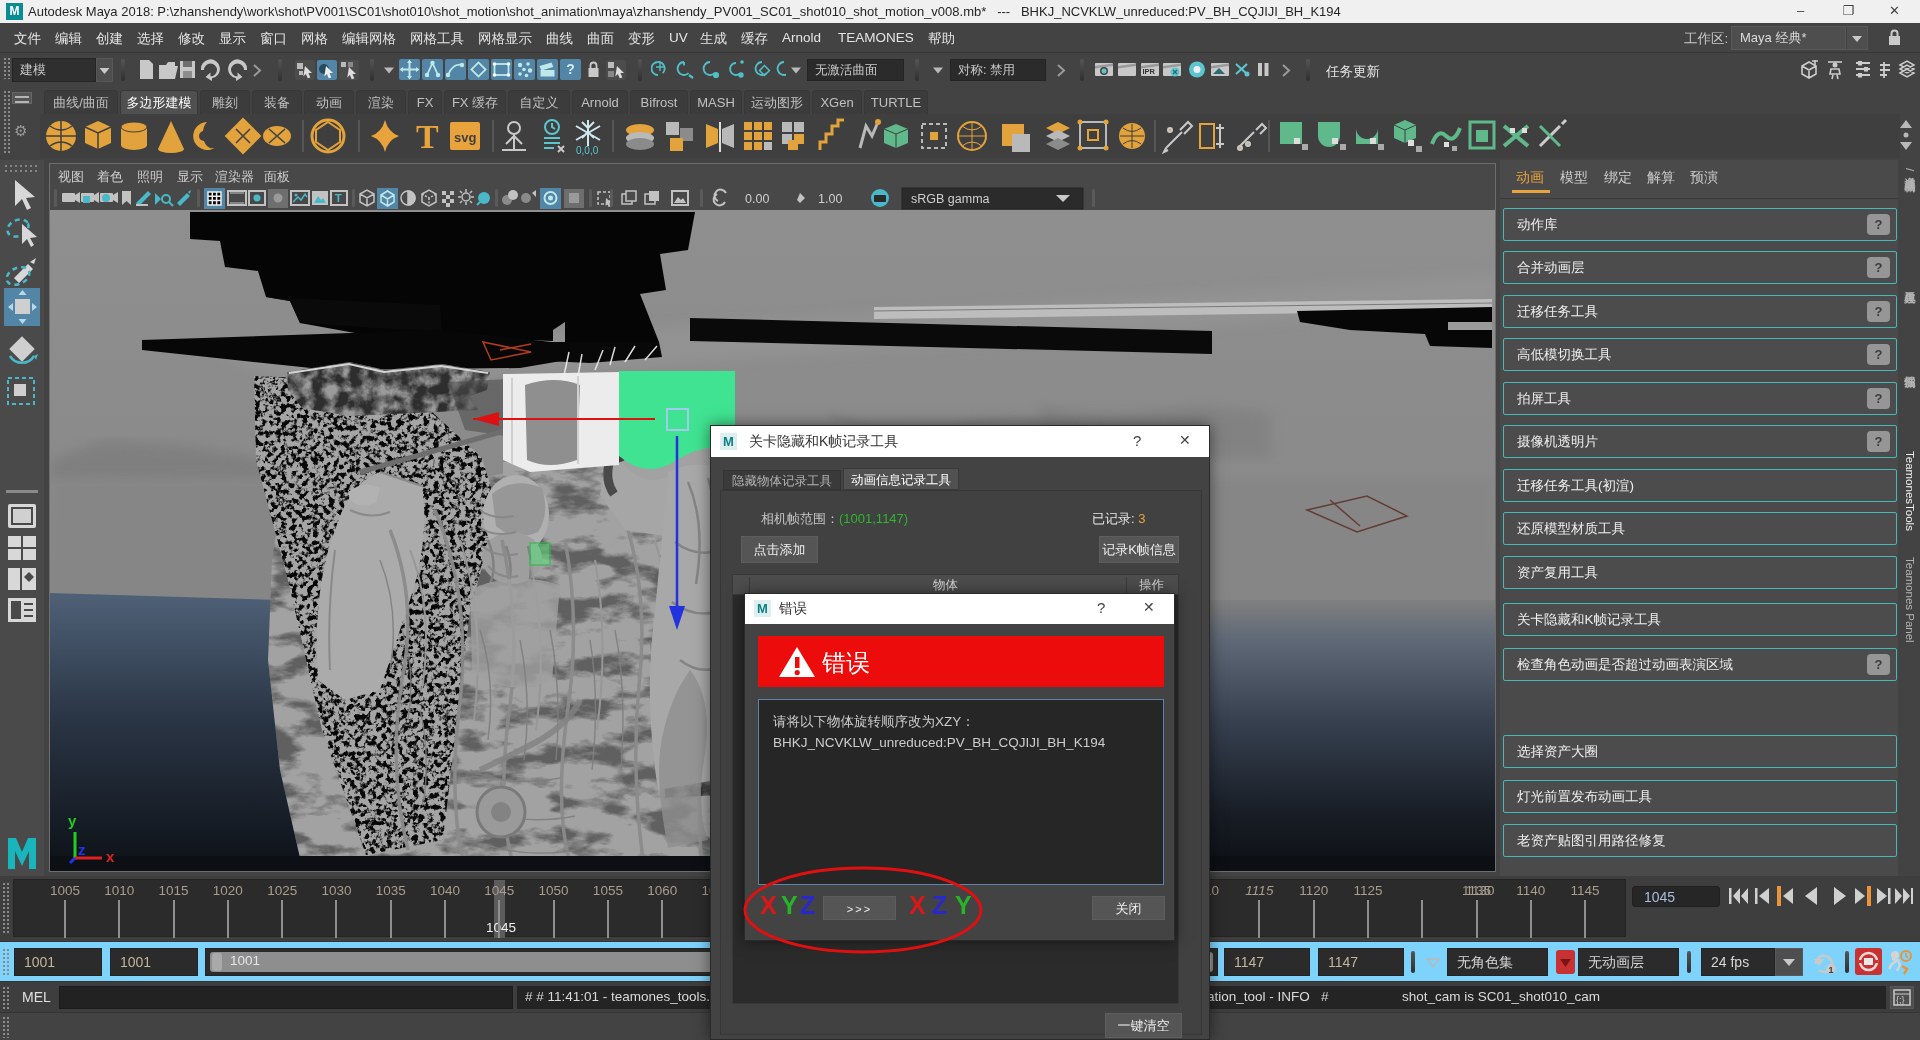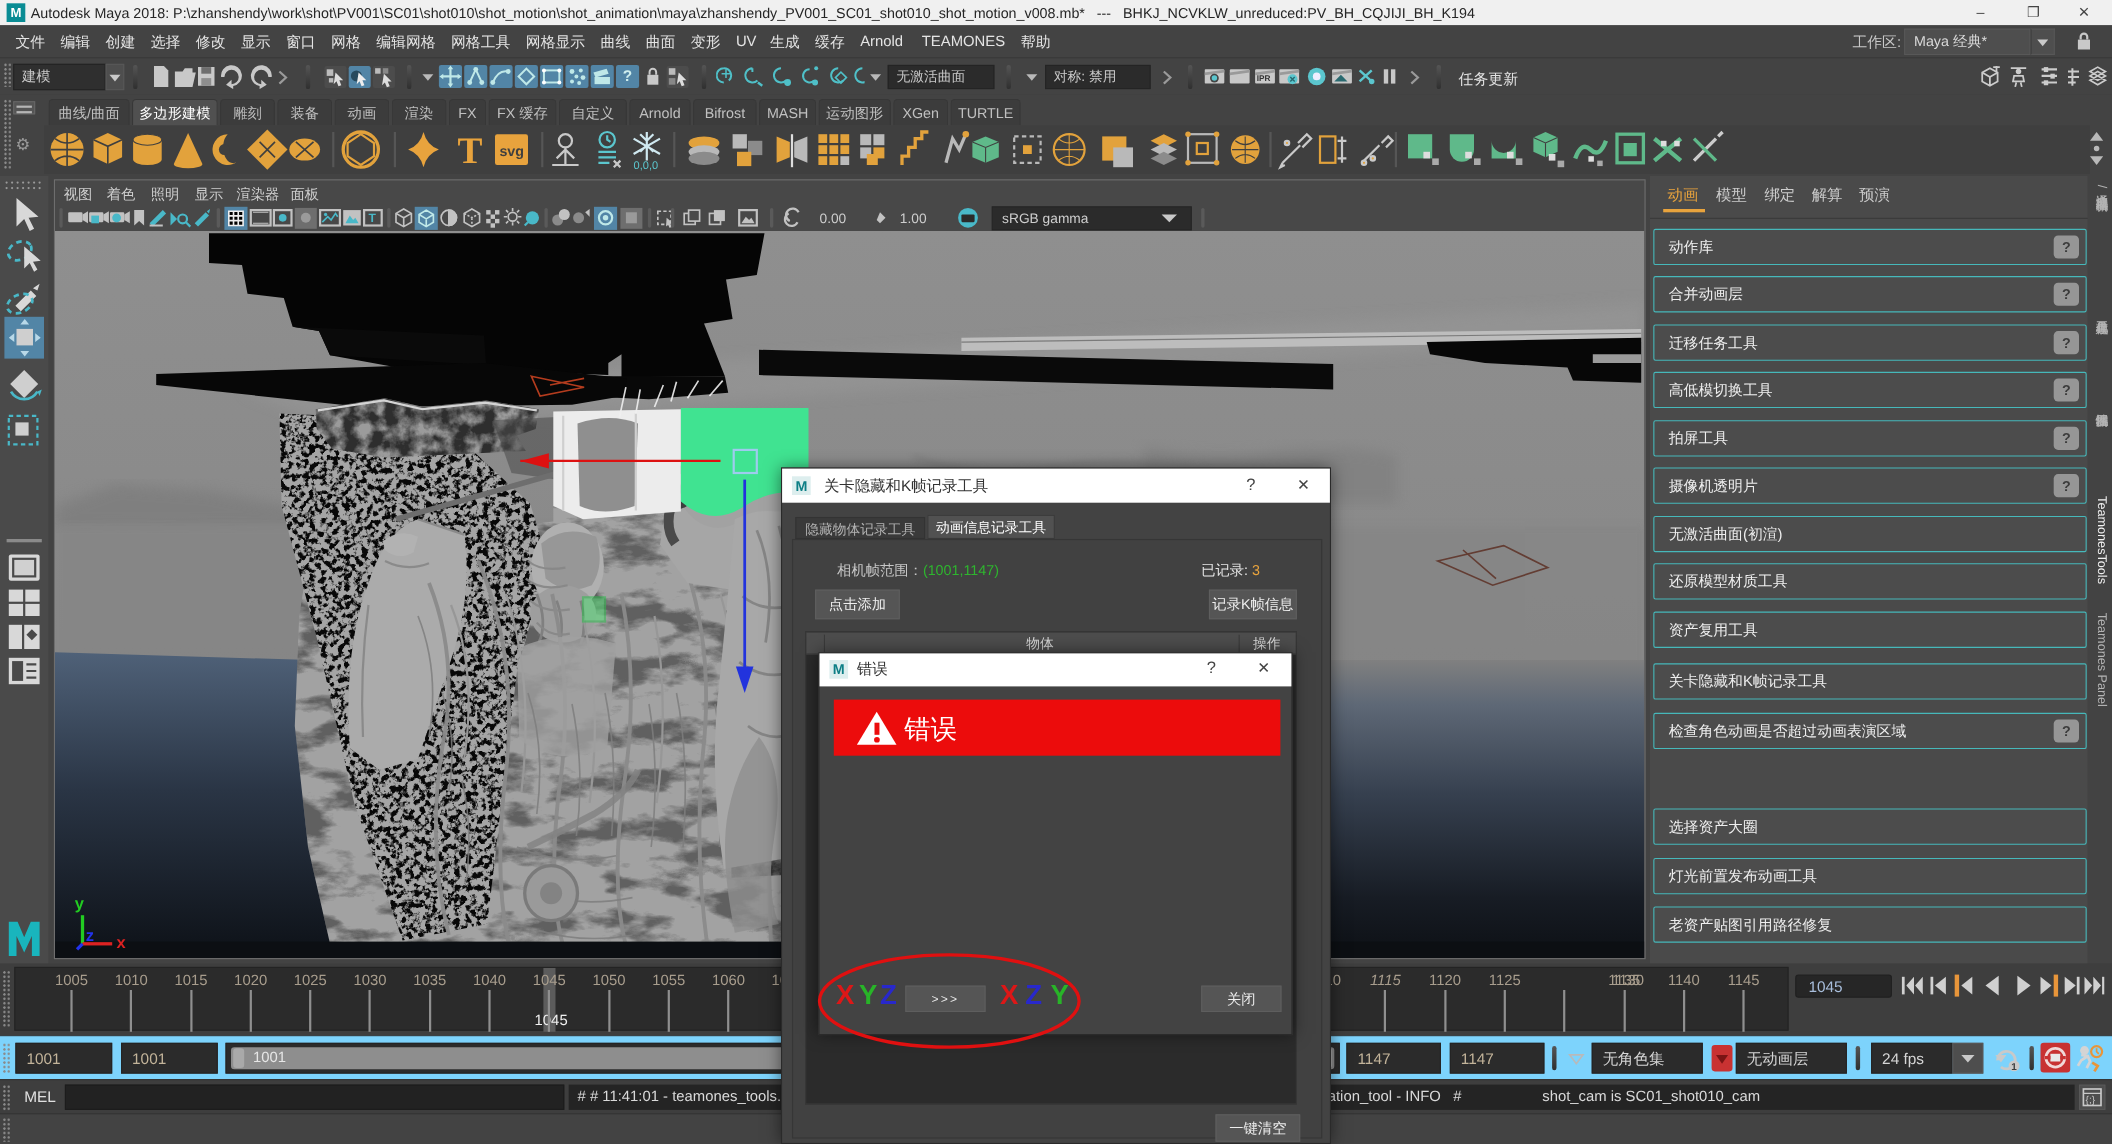--- a/index.html
+++ b/index.html
@@ -766,7 +766,7 @@
  <div class="rbtn" style="top:178px">高低模切换工具<div class="qmark">?</div></div>
  <div class="rbtn" style="top:222px">拍屏工具<div class="qmark">?</div></div>
  <div class="rbtn" style="top:265px">摄像机透明片<div class="qmark">?</div></div>
- <div class="rbtn" style="top:309px">无激活曲面(初渲)</div>
+ <div class="rbtn" style="top:309px">迁移任务工具(初渲)</div>
  <div class="rbtn" style="top:352px">还原模型材质工具</div>
  <div class="rbtn" style="top:396px">资产复用工具</div>
  <div class="rbtn" style="top:443px">关卡隐藏和K帧记录工具</div>

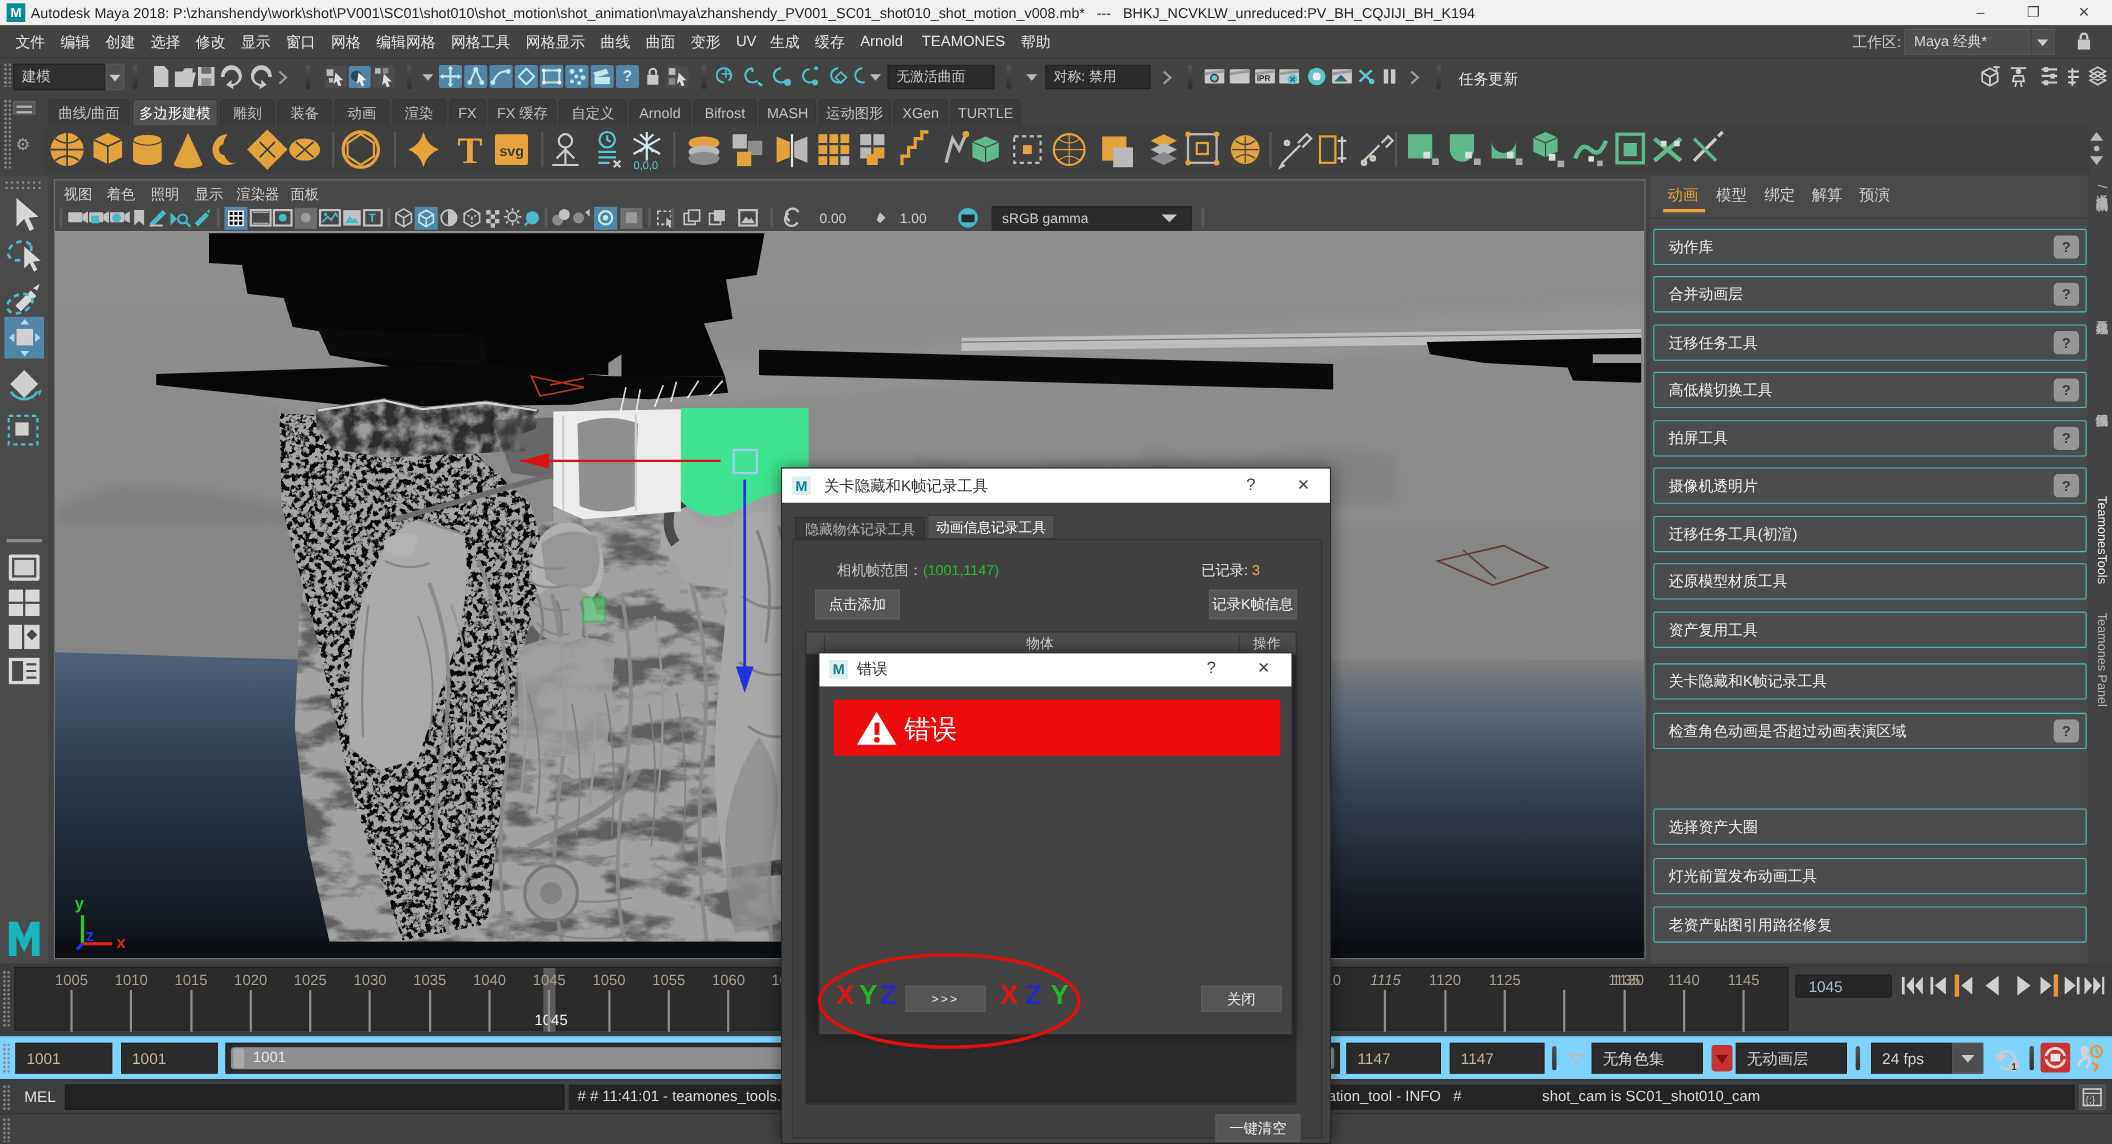--- a/index.html
+++ b/index.html
@@ -973,6 +973,7 @@
         </svg>
   <div class="abs" style="left:64px;top:11px;color:#ffffff;font-size:24px">错误</div>
  </div>
+ <div class="abs" style="left:13px;top:105px;width:406px;height:186px;background:#262626;border:1px solid #5b84a8;color:#cccccc;font-size:13.5px;padding:11px 14px;line-height:21px">请将以下物体旋转顺序改为XZY：<br>BHKJ_NCVKLW_unreduced:PV_BH_CQJIJI_BH_K194</div>
  <div class="abs" style="left:12px;top:297px;width:210px;height:32px;font-size:25px;font-weight:bold;font-family:'Liberation Sans',sans-serif">
   <span style="position:absolute;left:3px;color:#dd1717">X</span>
         <span style="position:absolute;left:24px;color:#28b428">Y</span>

